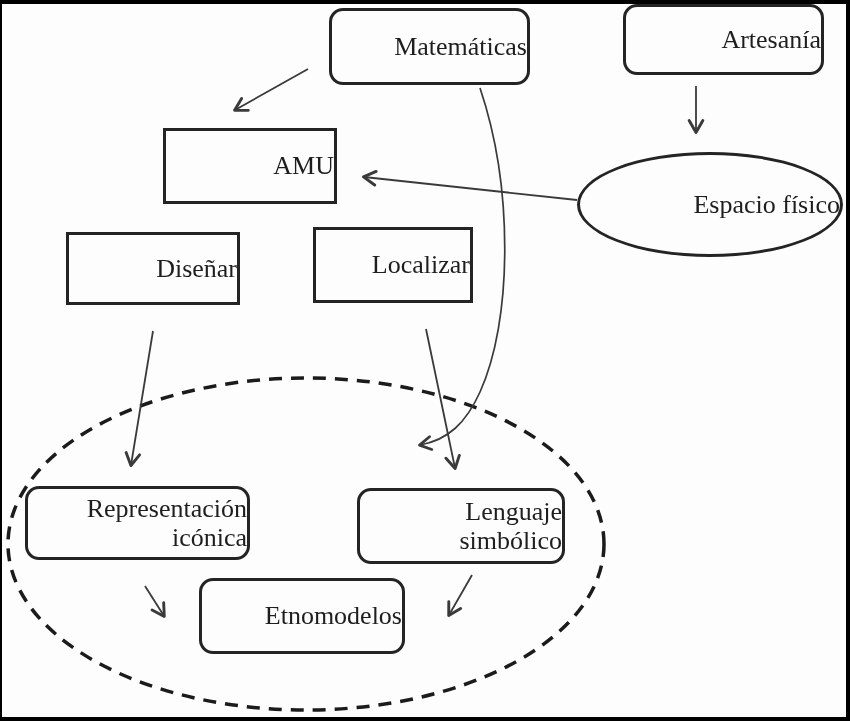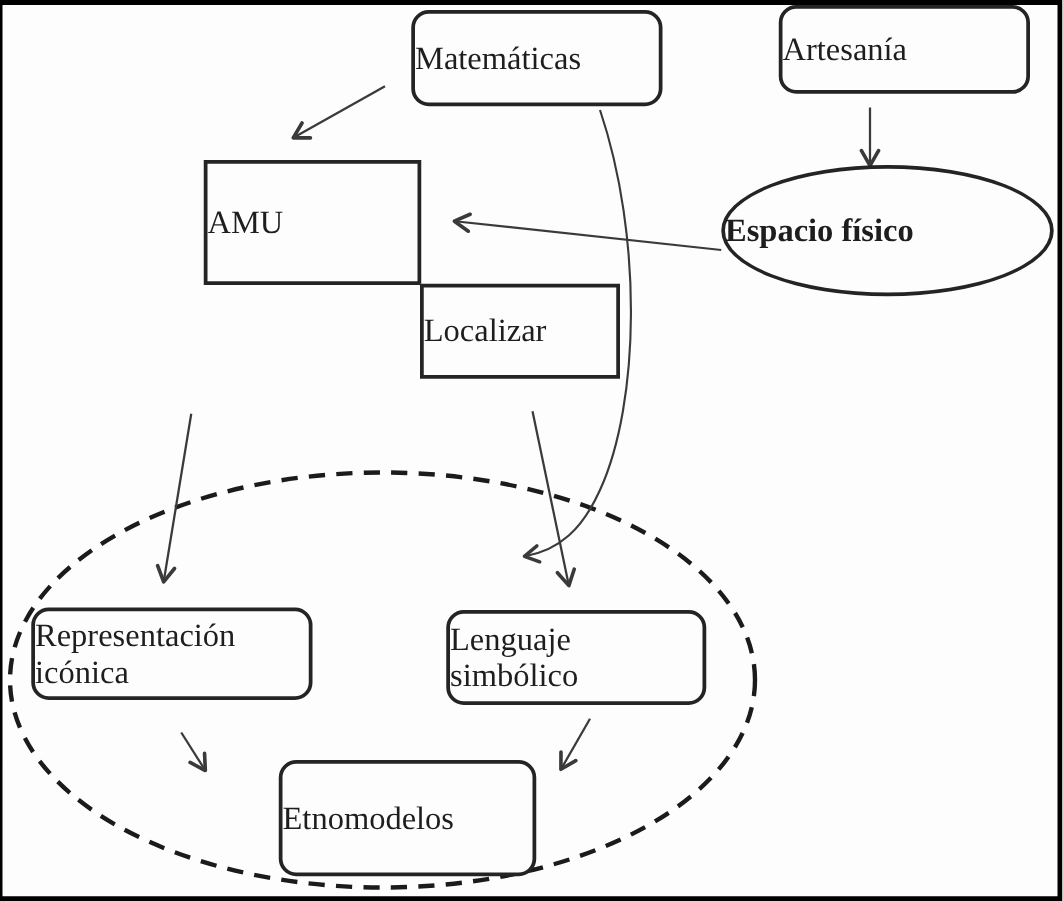--- a/index.html
+++ b/index.html
@@ -25,7 +25,7 @@
     position: absolute;
     display: flex;
     flex-direction: column;
-    align-items: flex-start;
+    align-items: flex-end;
     justify-content: center;
     text-align: center;
     background: #fdfdfd;

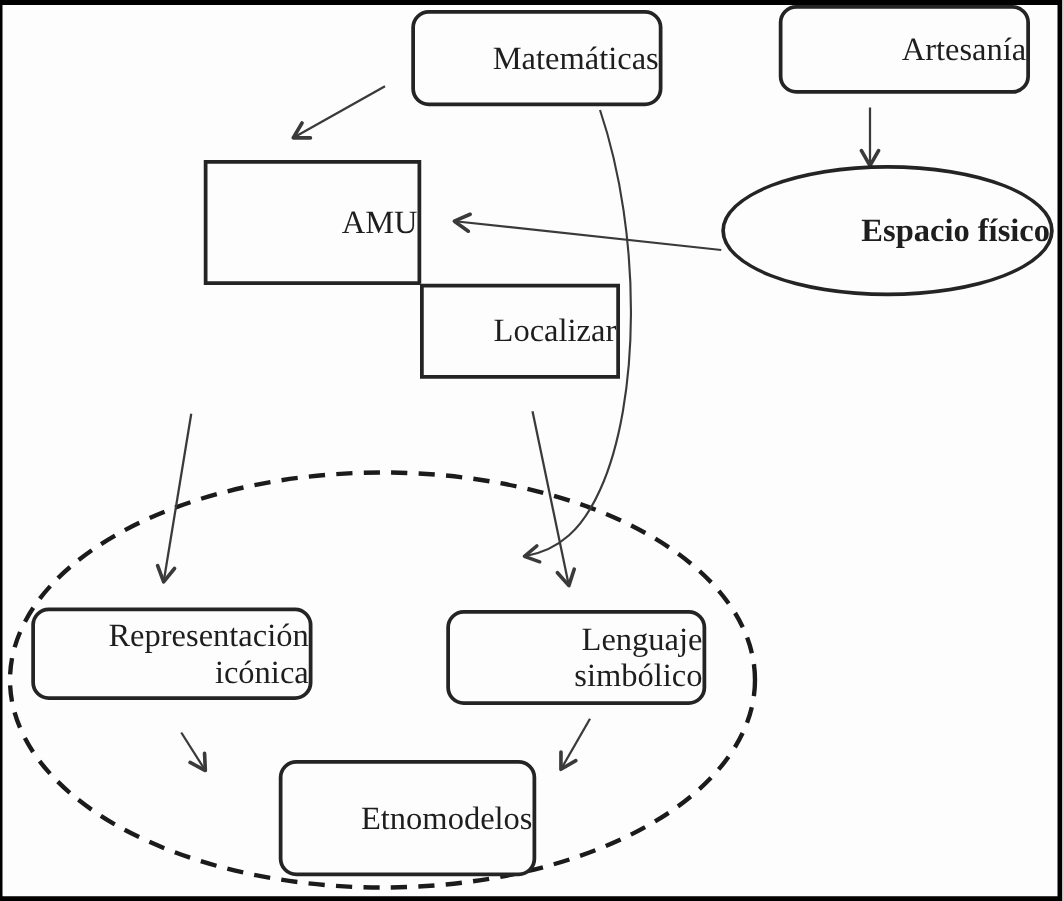--- a/index.html
+++ b/index.html
@@ -43,7 +43,7 @@
   
   .n-matematicas   { left: 327px; top: 4px;   width: 201px; height: 77px; }
   .n-artesania     { left: 621px; top: 0px;   width: 201px; height: 71px; }
-  .n-amu           { left: 161px; top: 124px; width: 174px; height: 100px; }
+  .n-amu           { left: 161px; top: 124px; width: 174px; height: 76px; }
   .n-espacio       { left: 575px; top: 128px; width: 266px; height: 105px; font-weight: bold; }
   .n-disenar       { left: 64px;  top: 228px; width: 174px; height: 73px; }
   .n-localizar     { left: 311px; top: 223px; width: 160px; height: 76px; margin-left: 23px; }

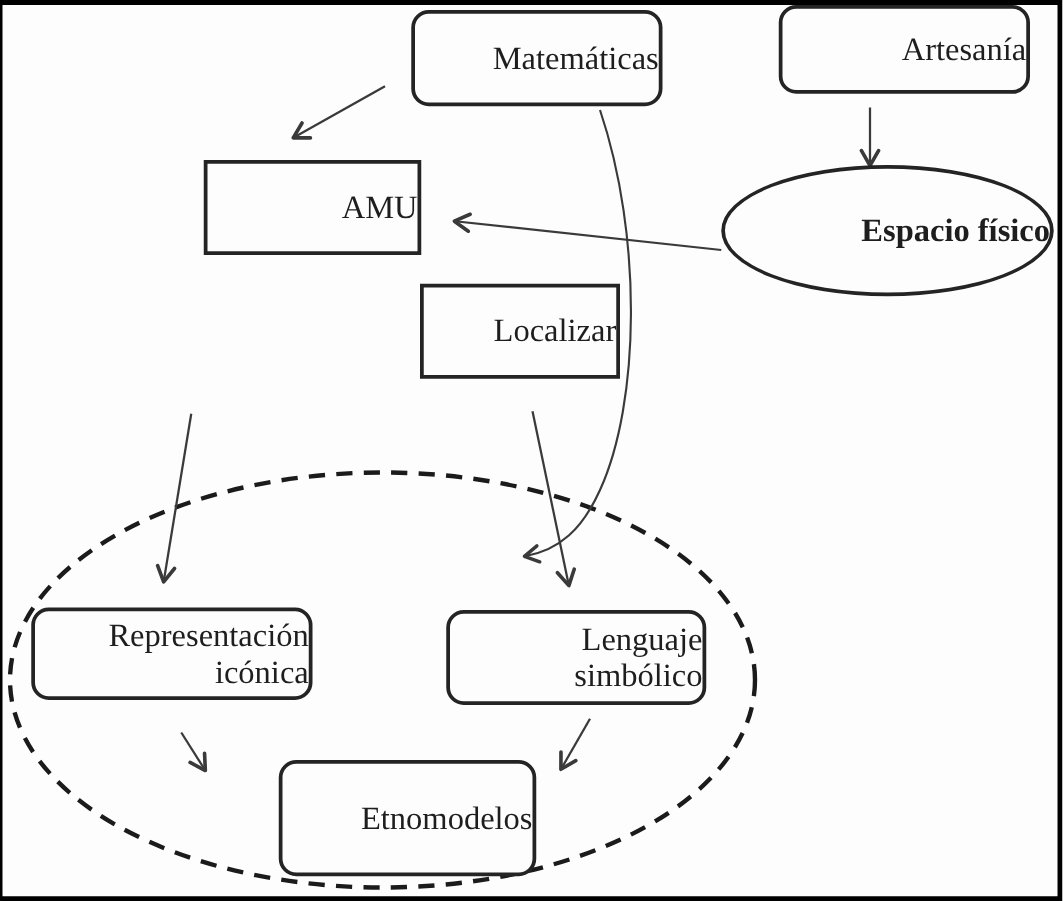--- a/index.html
+++ b/index.html
@@ -44,7 +44,7 @@
   .n-matematicas   { left: 327px; top: 4px;   width: 201px; height: 77px; }
   .n-artesania     { left: 621px; top: 0px;   width: 201px; height: 71px; }
   .n-amu           { left: 161px; top: 124px; width: 174px; height: 76px; }
-  .n-espacio       { left: 575px; top: 128px; width: 266px; height: 105px; font-weight: bold; }
+  .n-espacio       { left: 575px; top: 148px; width: 266px; height: 105px; }
   .n-disenar       { left: 64px;  top: 228px; width: 174px; height: 73px; }
   .n-localizar     { left: 311px; top: 223px; width: 160px; height: 76px; margin-left: 23px; }
   .n-qrs           { left: 187px; top: 417px; width: 199px; height: 74px; }

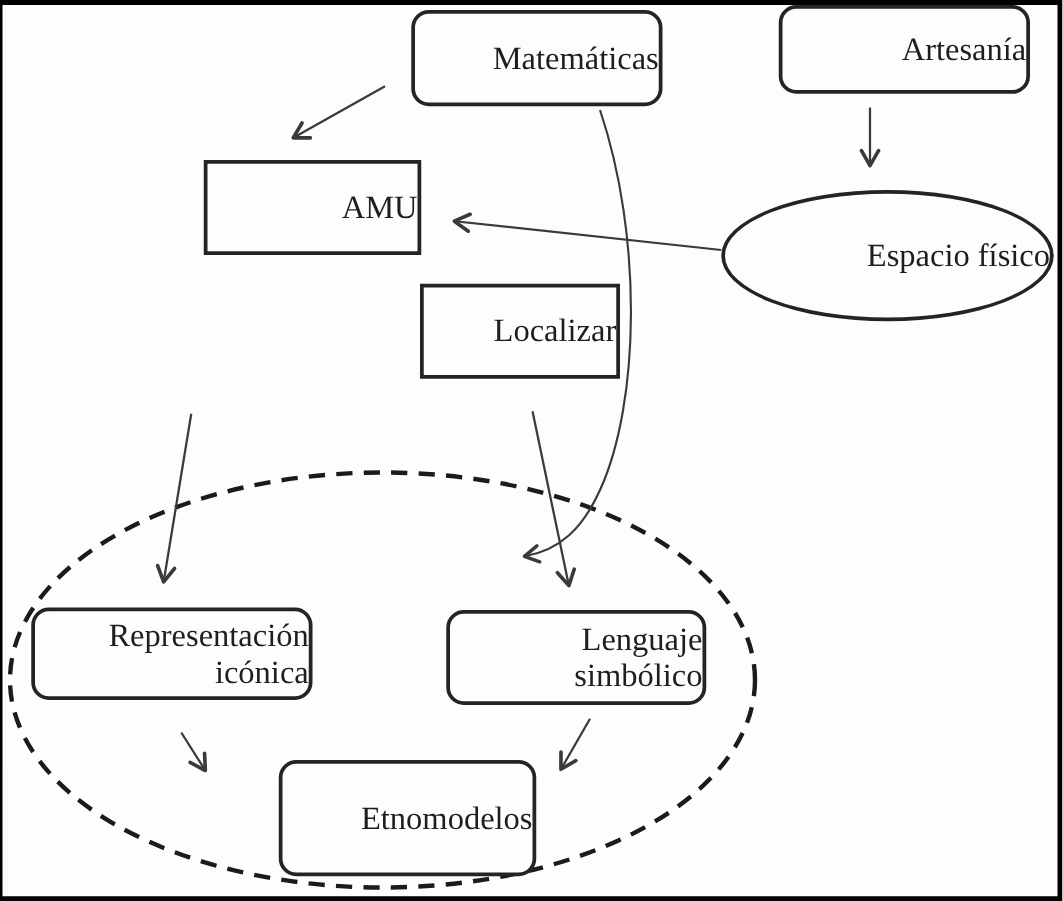--- a/index.html
+++ b/index.html
@@ -92,6 +92,9 @@
     <span>Espacio físico</span>
   </div>
 
+  <div class="node rect n-disenar">
+    <span>Diseñar</span>
+  </div>
 
   <div class="node rect n-localizar">
     <span>Localizar</span>

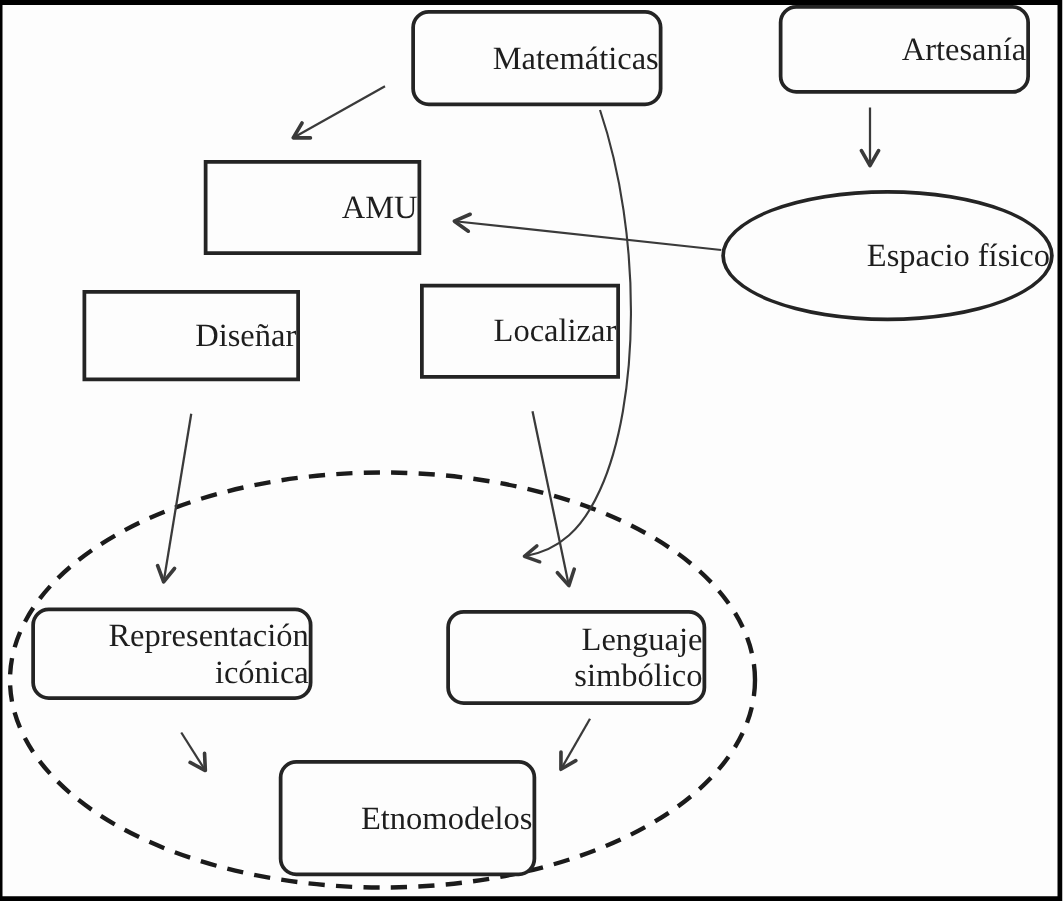--- a/index.html
+++ b/index.html
@@ -46,7 +46,7 @@
   .n-amu           { left: 161px; top: 124px; width: 174px; height: 76px; }
   .n-espacio       { left: 575px; top: 148px; width: 266px; height: 105px; }
   .n-disenar       { left: 64px;  top: 228px; width: 174px; height: 73px; }
-  .n-localizar     { left: 311px; top: 223px; width: 160px; height: 76px; margin-left: 23px; }
+  .n-localizar     { left: 311px; top: 223px; width: 160px; height: 76px; }
   .n-qrs           { left: 187px; top: 417px; width: 199px; height: 74px; }
   .n-representacion{ left: 23px;  top: 482px; width: 225px; height: 74px; }
   .n-lenguaje      { left: 355px; top: 484px; width: 208px; height: 76px; }

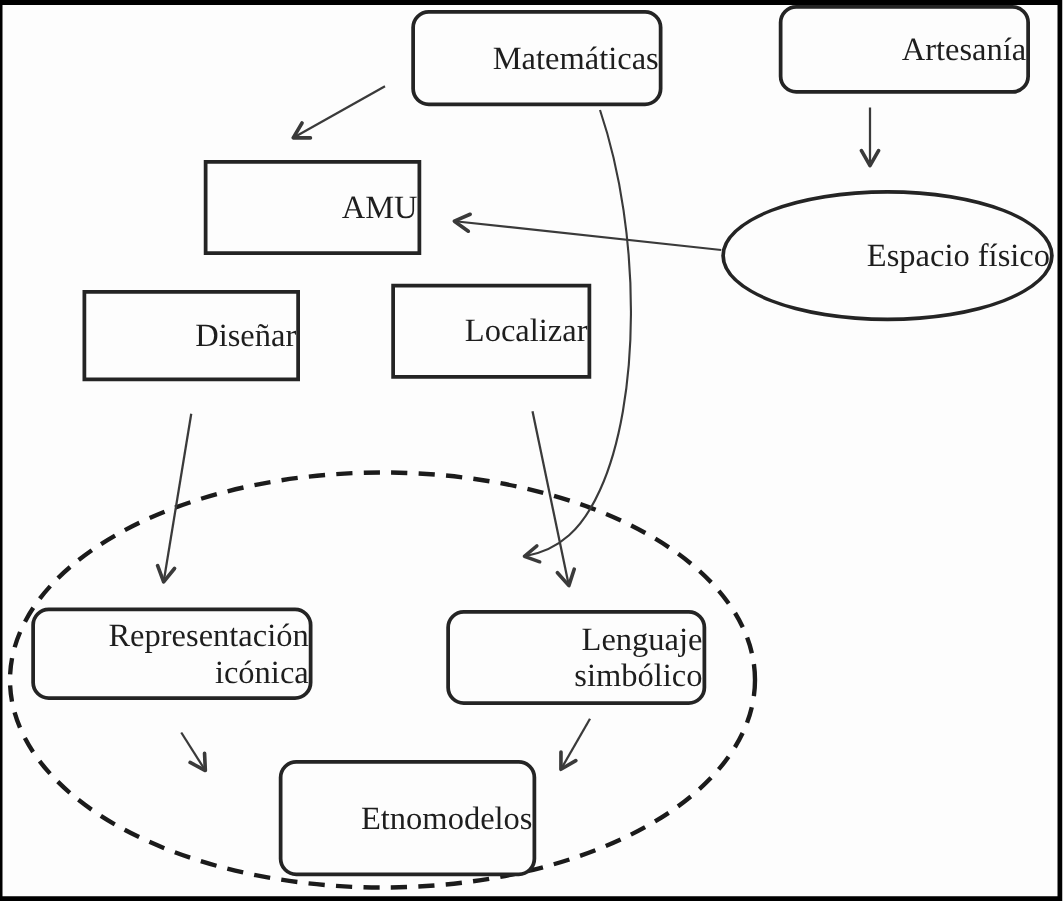--- a/index.html
+++ b/index.html
@@ -50,7 +50,7 @@
   .n-qrs           { left: 187px; top: 417px; width: 199px; height: 74px; }
   .n-representacion{ left: 23px;  top: 482px; width: 225px; height: 74px; }
   .n-lenguaje      { left: 355px; top: 484px; width: 208px; height: 76px; }
-  .n-etnomodelos   { left: 197px; top: 604px; width: 206px; height: 93px; margin-left: 24px; }
+  .n-etnomodelos   { left: 197px; top: 574px; width: 206px; height: 76px; }
 </style>
 </head>
 <body>

